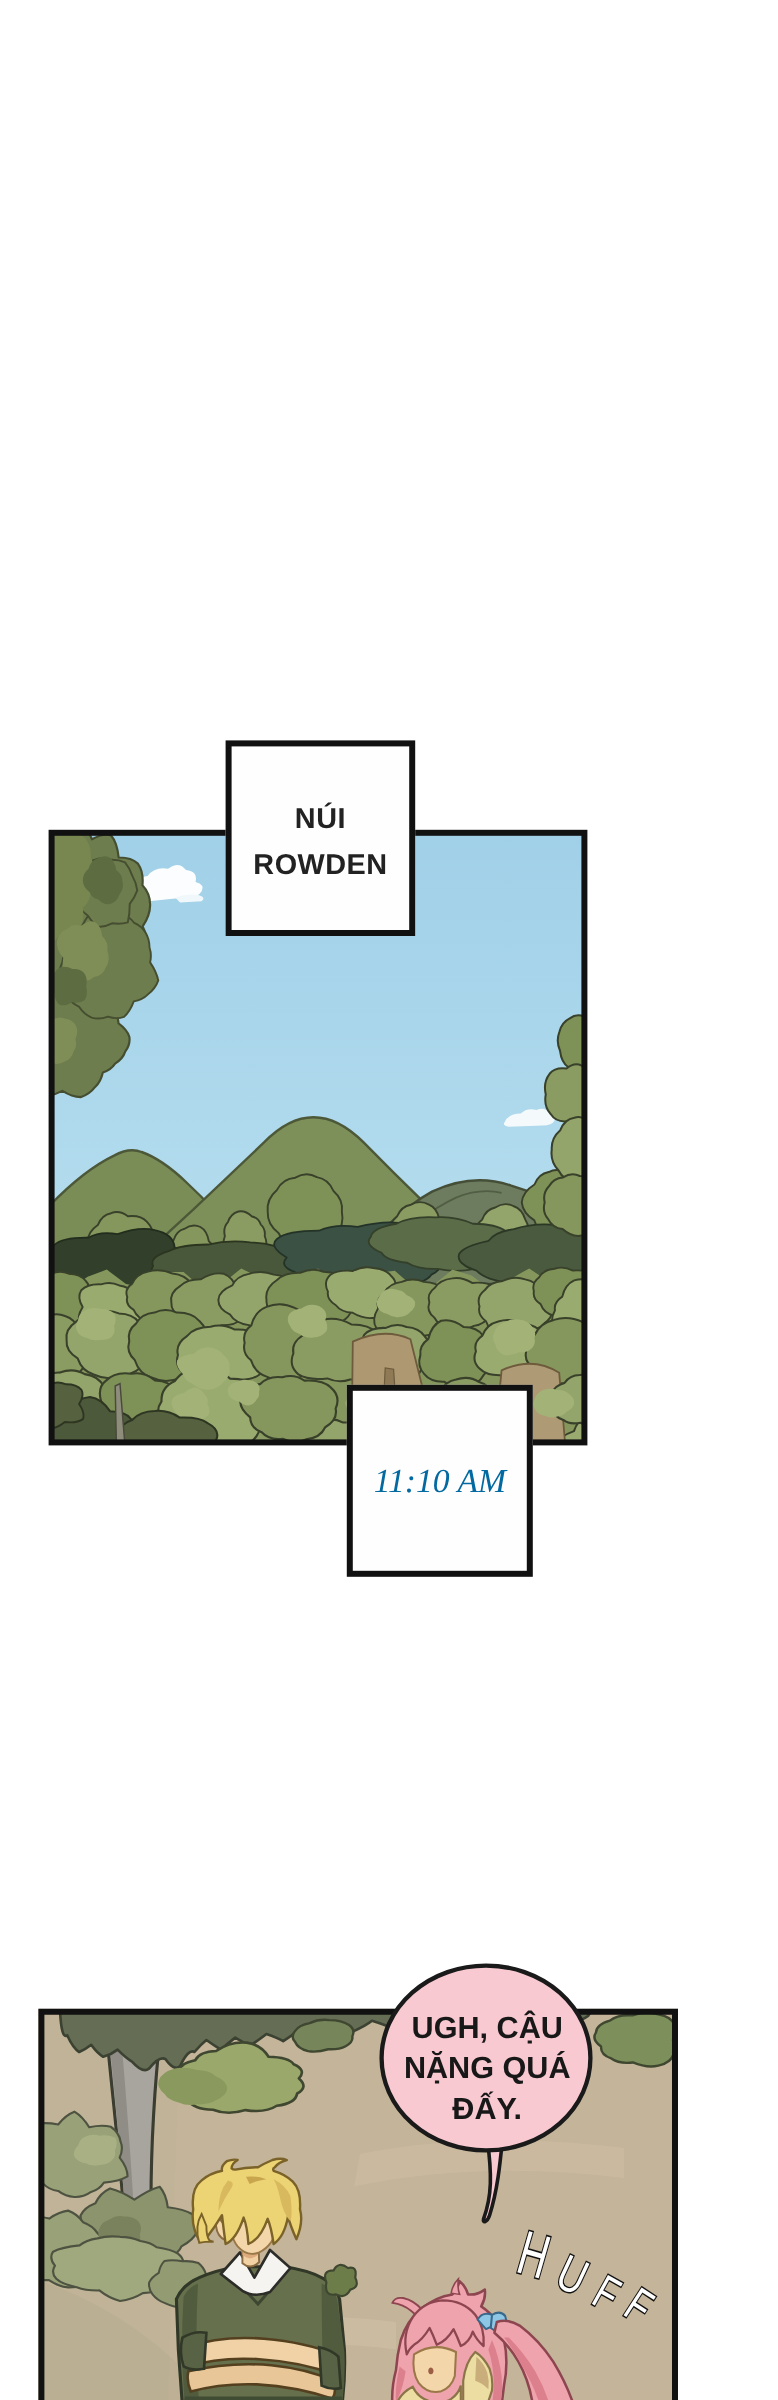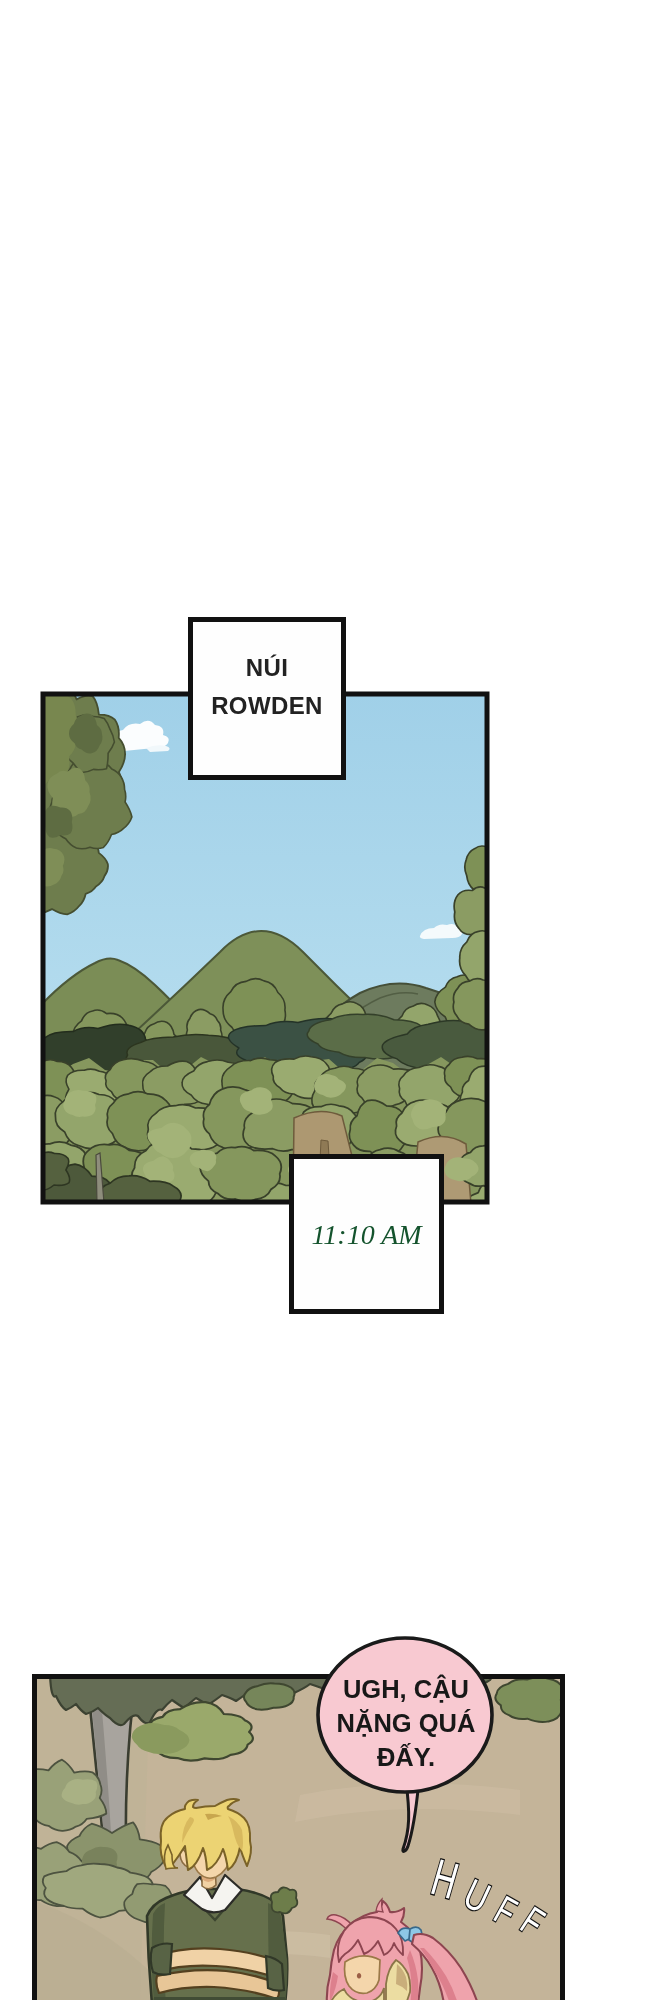--- a/index.html
+++ b/index.html
@@ -131,7 +131,7 @@
   <rect x="43" y="694" width="444" height="508" fill="none" stroke="#111111" stroke-width="5"></rect>
 </svg>
 
-<div class="cap" style="left:188px;top:617px;width:158px;height:163px;font-size:24px;font-weight:bold;letter-spacing:0.4px;line-height:38px;padding-top:27px;">NÚI<br>ROWDEN</div>
+<div class="cap" style="left:188px;top:617px;width:158px;height:163px;font-size:24px;font-weight:bold;letter-spacing:0.4px;line-height:38px;padding-top:42px;">NÚI<br>ROWDEN</div>
 
 <div class="cap" style="left:289px;top:1154px;width:155px;height:160px;font-family:'Liberation Serif',serif;font-style:italic;font-size:28px;padding-top:60px;color:#14532d;">11:10 AM</div>
 

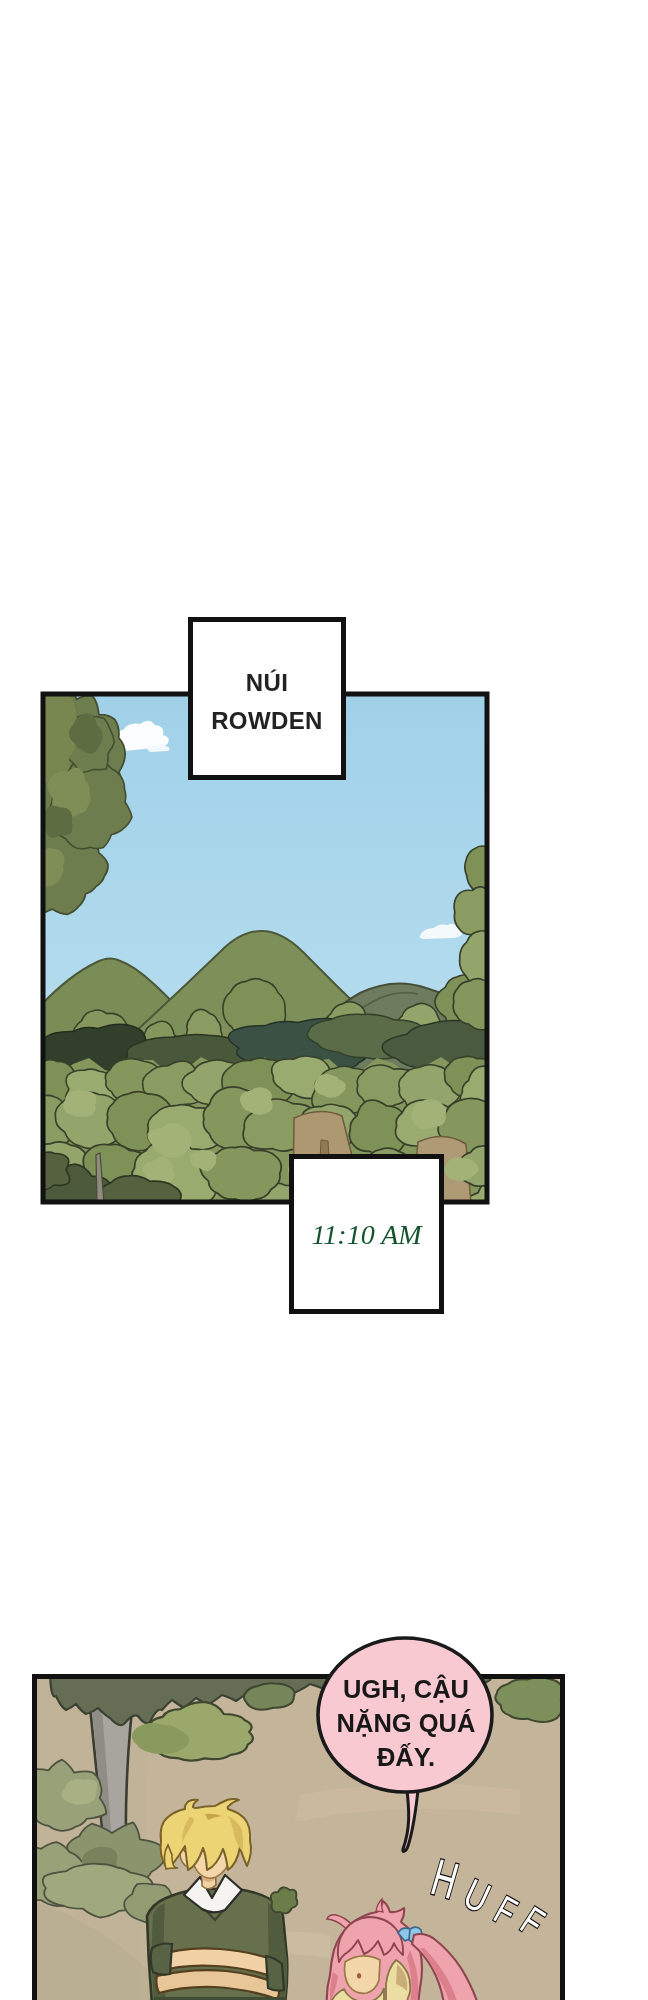--- a/index.html
+++ b/index.html
@@ -133,7 +133,7 @@
 
 <div class="cap" style="left:188px;top:617px;width:158px;height:163px;font-size:24px;font-weight:bold;letter-spacing:0.4px;line-height:38px;padding-top:42px;">NÚI<br>ROWDEN</div>
 
-<div class="cap" style="left:289px;top:1154px;width:155px;height:160px;font-family:'Liberation Serif',serif;font-style:italic;font-size:28px;padding-top:60px;color:#14532d;">11:10 AM</div>
+<div class="cap" style="left:289px;top:1154px;width:155px;height:160px;font-family:'Liberation Serif',serif;font-style:italic;font-size:28px;padding-top:60px;color:#0369a1;">11:10 AM</div>
 
 <svg style="left:30px;top:1672px;" width="539" height="328" viewBox="30 1672 539 328">
   <defs>

